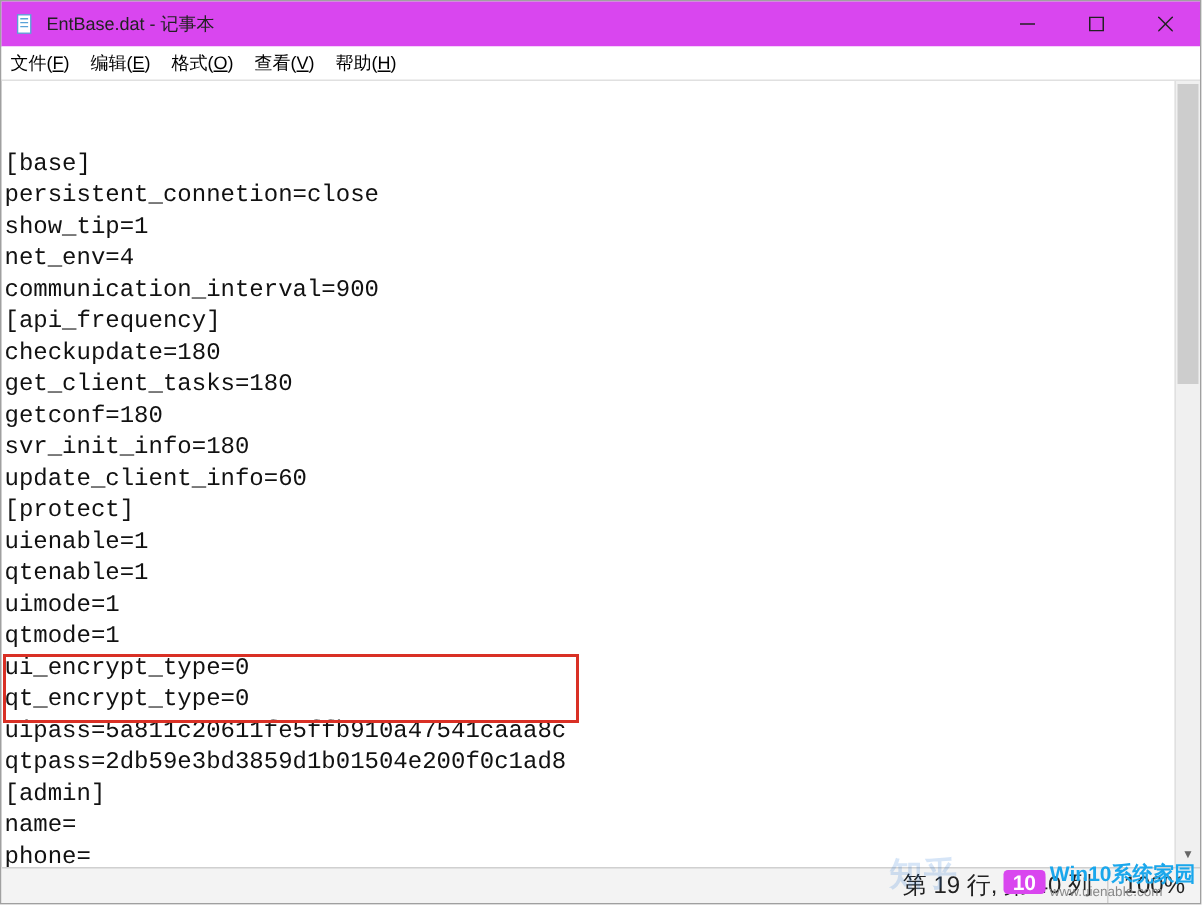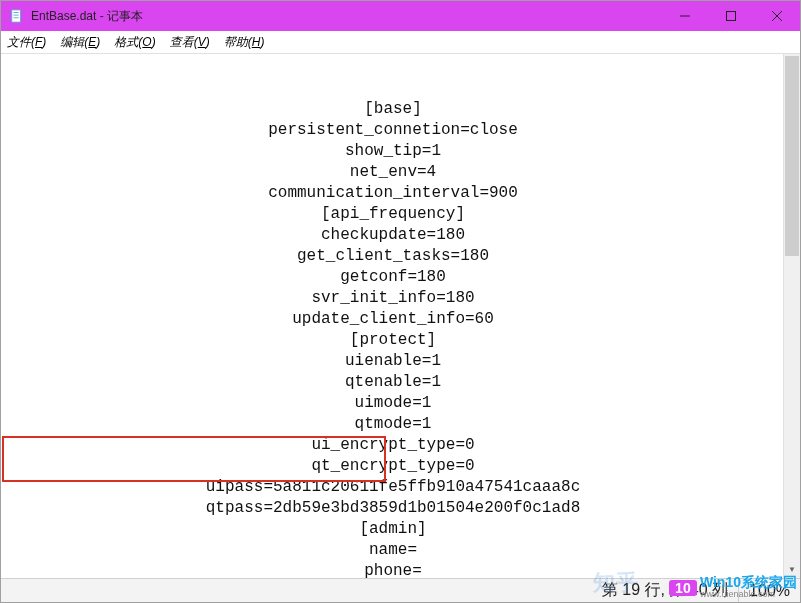--- a/index.html
+++ b/index.html
@@ -14,7 +14,7 @@
   .winbtn{width:46px;height:30px;display:flex;align-items:center;justify-content:center;color:#222;}
   .winbtn svg{width:10px;height:10px;stroke:#222;stroke-width:1;fill:none;}
   .menubar{height:22px;display:flex;align-items:center;padding-left:6px;font-size:12px;gap:14px;background:#fff;}
-  .menubar .mi{cursor:default;font-style:italic;}
+  .menubar .mi{cursor:default;}
   .menubar .mi u{text-decoration:underline;}
   .content-wrap{flex:1;display:flex;overflow:hidden;border-top:1px solid #e0e0e0;}
   .content{flex:1;position:relative;font-family:Consolas,"Courier New",monospace;font-size:16px;line-height:21px;padding:3px 0 0 2px;white-space:pre;overflow:hidden;color:#111;text-align:center;}

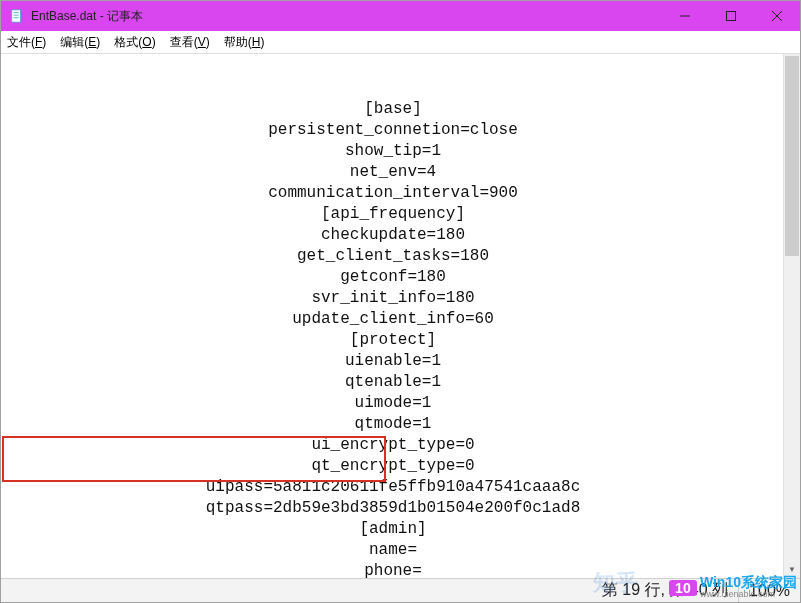--- a/index.html
+++ b/index.html
@@ -17,7 +17,7 @@
   .menubar .mi{cursor:default;}
   .menubar .mi u{text-decoration:underline;}
   .content-wrap{flex:1;display:flex;overflow:hidden;border-top:1px solid #e0e0e0;}
-  .content{flex:1;position:relative;font-family:Consolas,"Courier New",monospace;font-size:16px;line-height:21px;padding:3px 0 0 2px;white-space:pre;overflow:hidden;color:#111;text-align:center;}
+  .content{flex:1;position:relative;font-family:Consolas,"Courier New",monospace;font-size:16px;line-height:21px;padding:3px 0 0 2px;white-space:pre;overflow:hidden;color:#111;}
   .content .line{height:21px;}
   .highlight-box{position:absolute;border:2px solid #d93025;pointer-events:none;left:1px;top:382px;width:384px;height:46px;}
   .vscroll{width:17px;background:#f0f0f0;border-left:1px solid #e0e0e0;position:relative;}

